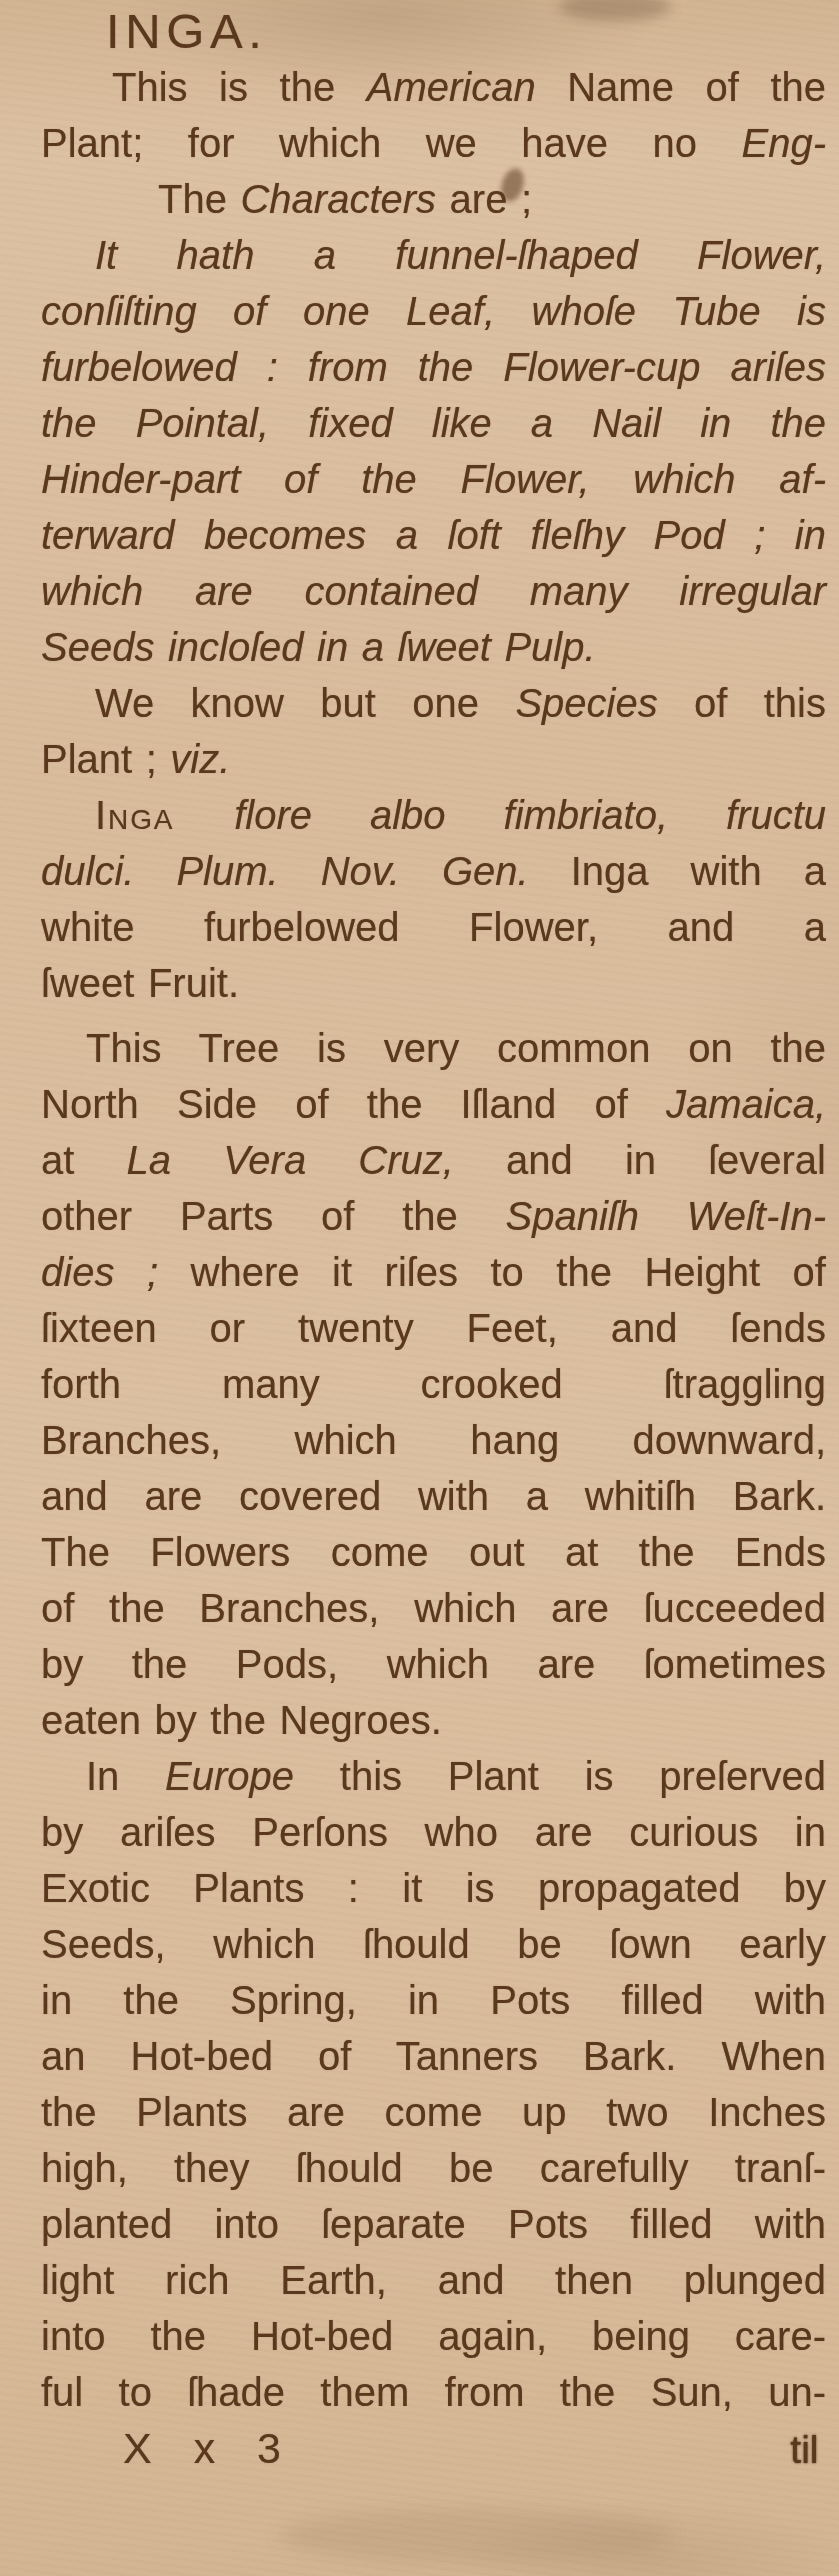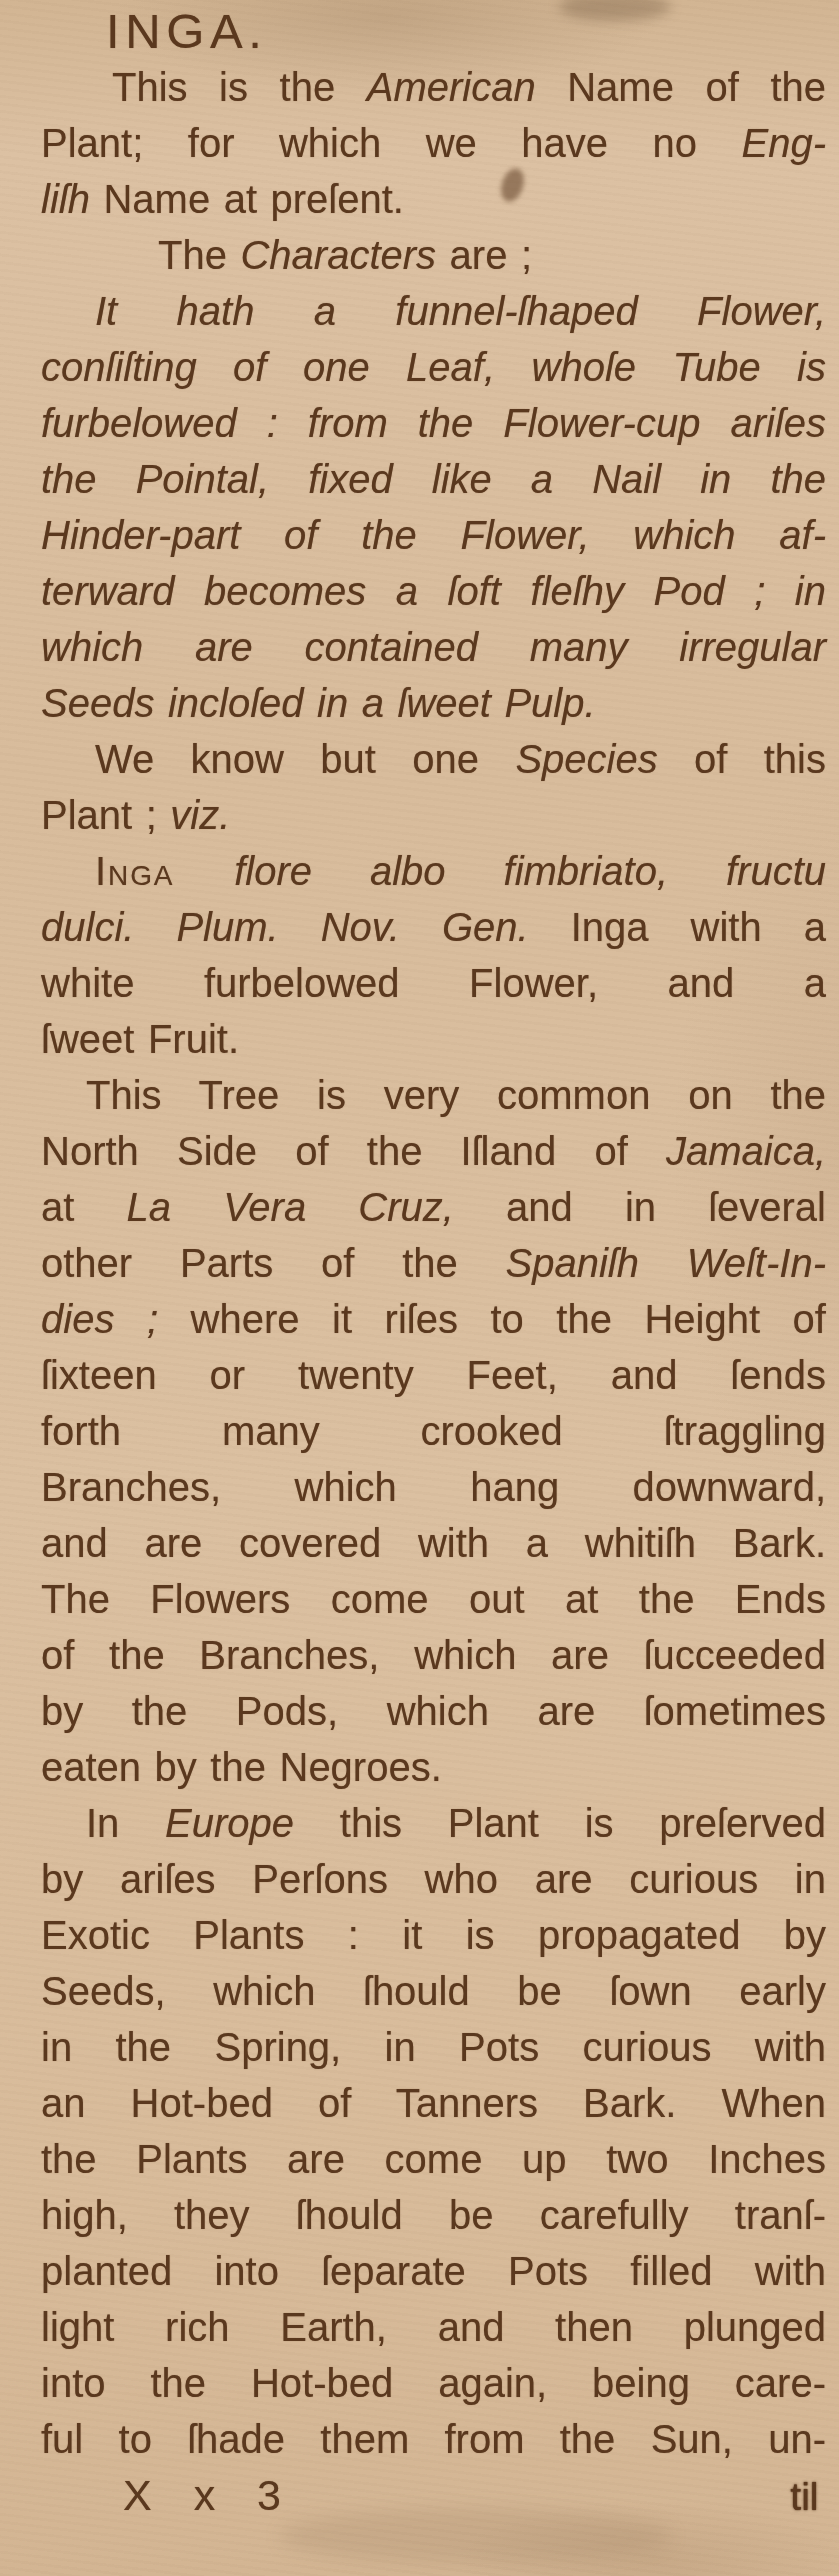--- a/index.html
+++ b/index.html
@@ -70,7 +70,6 @@
     <div id="body-lines">
         <div class="line" style="text-indent: 71px;"><span class="r">This is the </span><span class="i">American </span><span class="r">Name of the</span></div>
         <div class="line"><span class="r">Plant; for which we have no </span><span class="i">Eng-</span></div>
-        <div class="line last"><span class="i">liſh </span><span class="r">Name at preſent.</span></div>
         <div class="line last" style="text-indent: 117px;"><span class="r">The </span><span class="i">Characters </span><span class="r">are ;</span></div>
         <div class="line" style="text-indent: 54px;"><span class="i">It hath a funnel-ſhaped Flower,</span></div>
         <div class="line"><span class="i">conſiſting of one Leaf, whoſe Tube is</span></div>

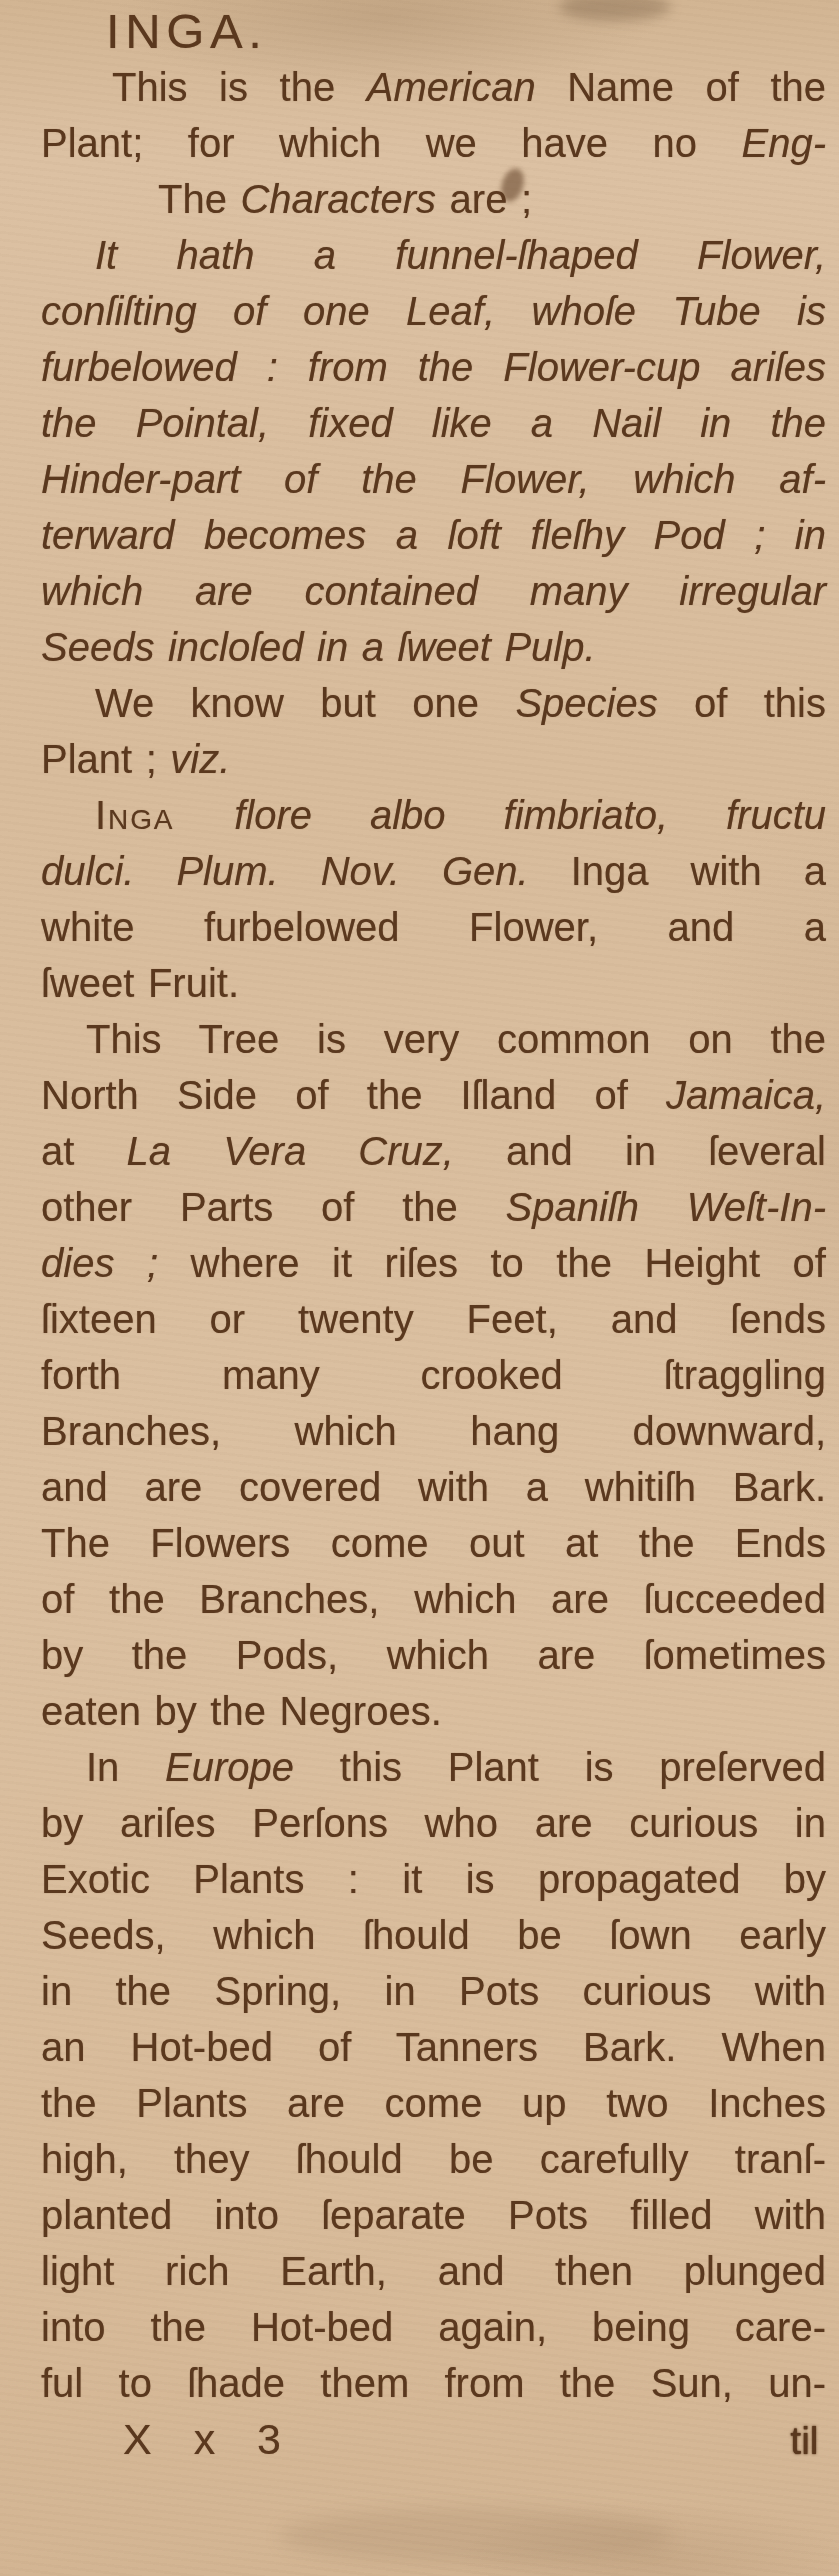--- a/index.html
+++ b/index.html
@@ -85,7 +85,7 @@
         <div class="line"><span class="i">dulci. Plum. Nov. Gen. </span><span class="r">Inga with a</span></div>
         <div class="line"><span class="r">white furbelowed Flower, and a</span></div>
         <div class="line last"><span class="r">ſweet Fruit.</span></div>
-        <div class="line" style="text-indent: 45px;"><span class="r">This Tree is very common on the</span></div>
+        <div class="line" style="text-indent: 45px; margin-top: 9px;"><span class="r">This Tree is very common on the</span></div>
         <div class="line"><span class="r">North Side of the Iſland of </span><span class="i">Jamaica,</span></div>
         <div class="line"><span class="r">at </span><span class="i">La Vera Cruz, </span><span class="r">and in ſeveral</span></div>
         <div class="line"><span class="r">other Parts of the </span><span class="i">Spaniſh Weſt-In-</span></div>

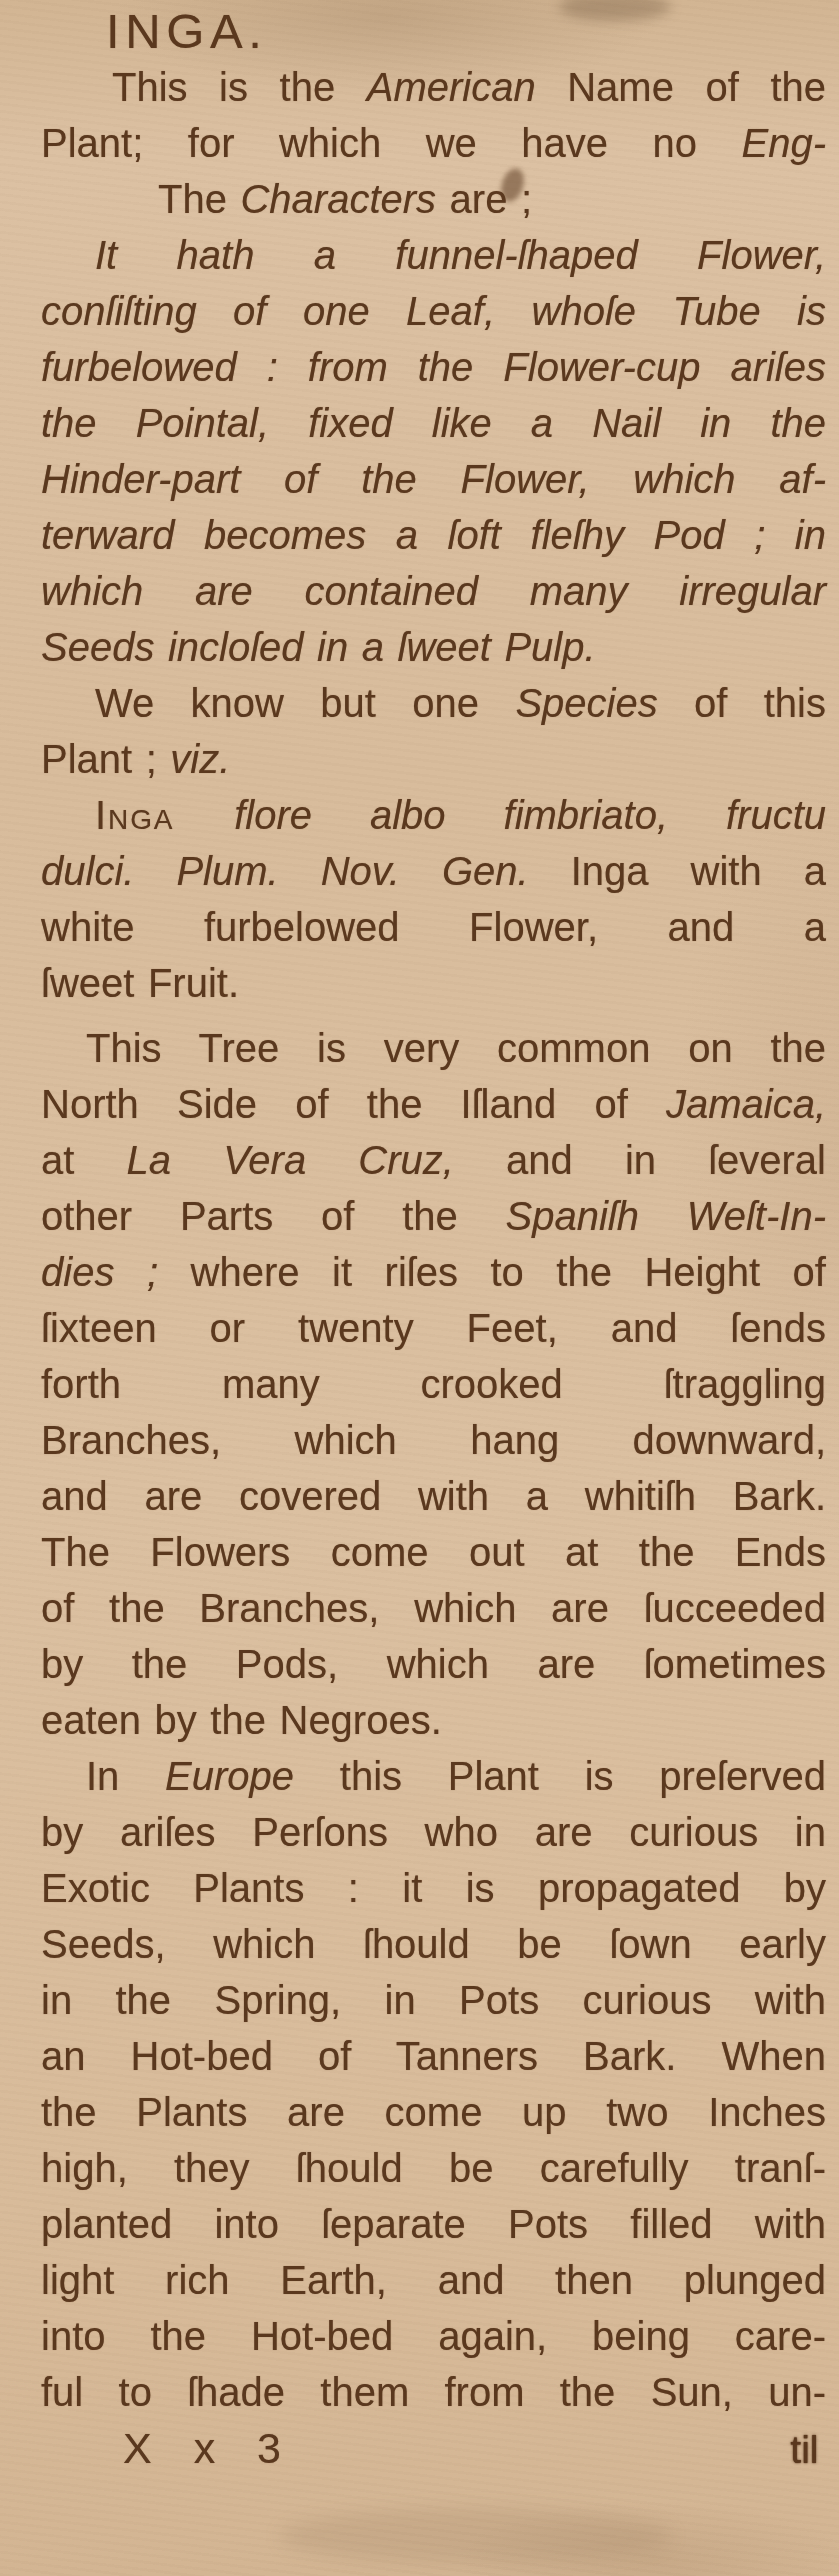--- a/index.html
+++ b/index.html
@@ -102,7 +102,7 @@
         <div class="line"><span class="r">by ariſes Perſons who are curious in</span></div>
         <div class="line"><span class="r">Exotic Plants : it is propagated by</span></div>
         <div class="line"><span class="r">Seeds, which ſhould be ſown early</span></div>
-        <div class="line"><span class="r">in the Spring, in Pots curious with</span></div>
+        <div class="line"><span class="r">in the Spring, in Pots filled with</span></div>
         <div class="line"><span class="r">an Hot-bed of Tanners Bark. When</span></div>
         <div class="line"><span class="r">the Plants are come up two Inches</span></div>
         <div class="line"><span class="r">high, they ſhould be carefully tranſ-</span></div>

